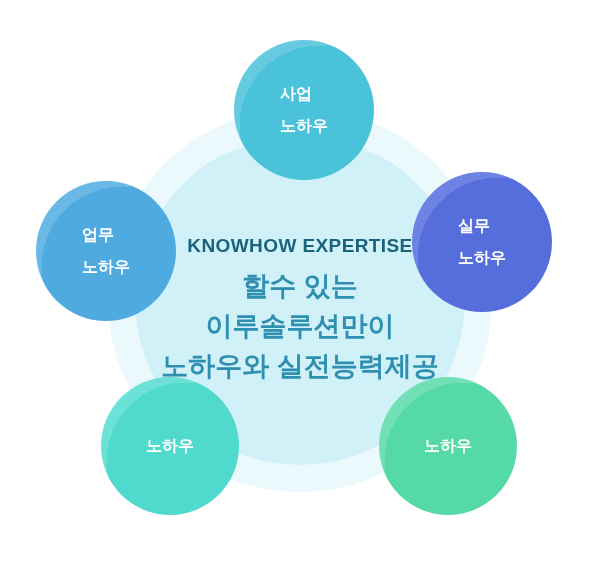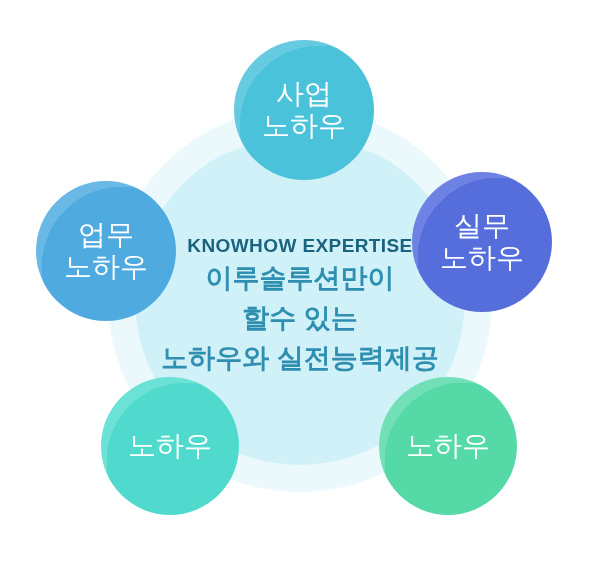--- a/index.html
+++ b/index.html
@@ -26,8 +26,8 @@
   }
   
   .node{
-    display:flex;align-items:center;justify-content:center;text-align:center;
-    color:#ffffff;font-weight:400;font-size:28px;line-height:32px;
+    display:flex;align-items:center;justify-content:center;text-align:left;
+    color:#ffffff;font-weight:700;font-size:16px;line-height:32px;
     background:radial-gradient(circle at 61% 61%, var(--c) 66%, var(--h) 66%);
   }
   .node .node-label span{display:block;}

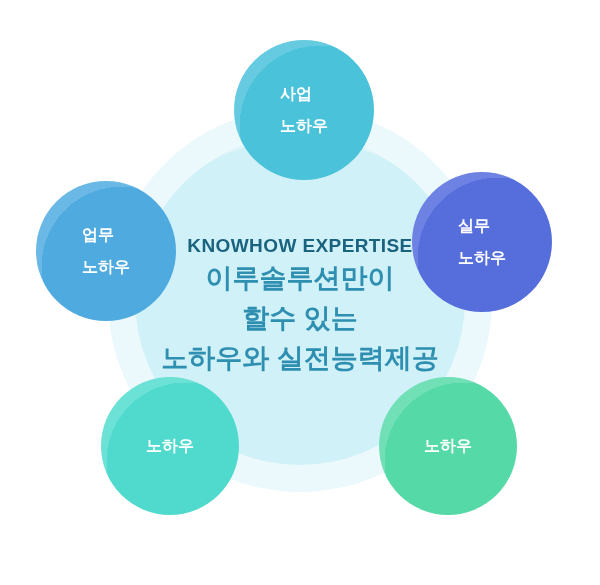--- a/index.html
+++ b/index.html
@@ -18,7 +18,7 @@
   .center-text{position:absolute;left:150px;top:234px;width:300px;text-align:center;}
   .heading{
     font-size:19px;line-height:24px;font-weight:bold;letter-spacing:0.4px;
-    color:var(--hc,#1a637e);white-space:nowrap;
+    color:var(--hc,#1a637e);margin-bottom:8px;white-space:nowrap;
   }
   .kline{
     font-size:27px;line-height:40px;font-weight:600;

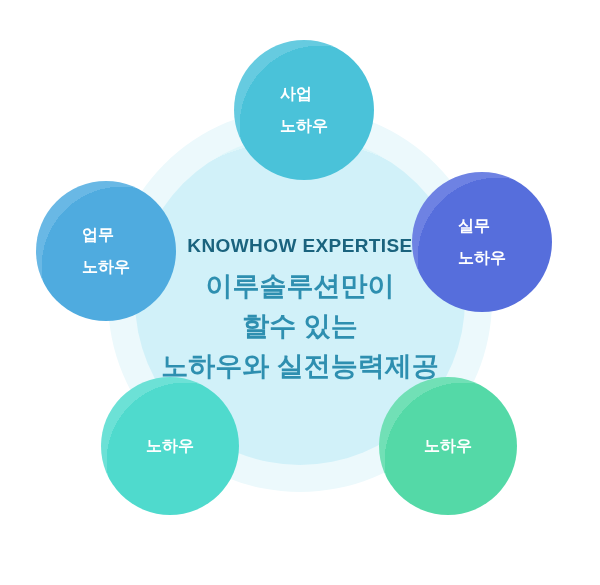--- a/index.html
+++ b/index.html
@@ -47,8 +47,8 @@
 
   <div class="center-text">
     <div class="heading">KNOWHOW EXPERTISE</div>
+    <div class="kline">할수 있는</div>
     <div class="kline">이루솔루션만이</div>
-    <div class="kline">할수 있는</div>
     <div class="kline">노하우와 실전능력제공</div>
   </div>
 

